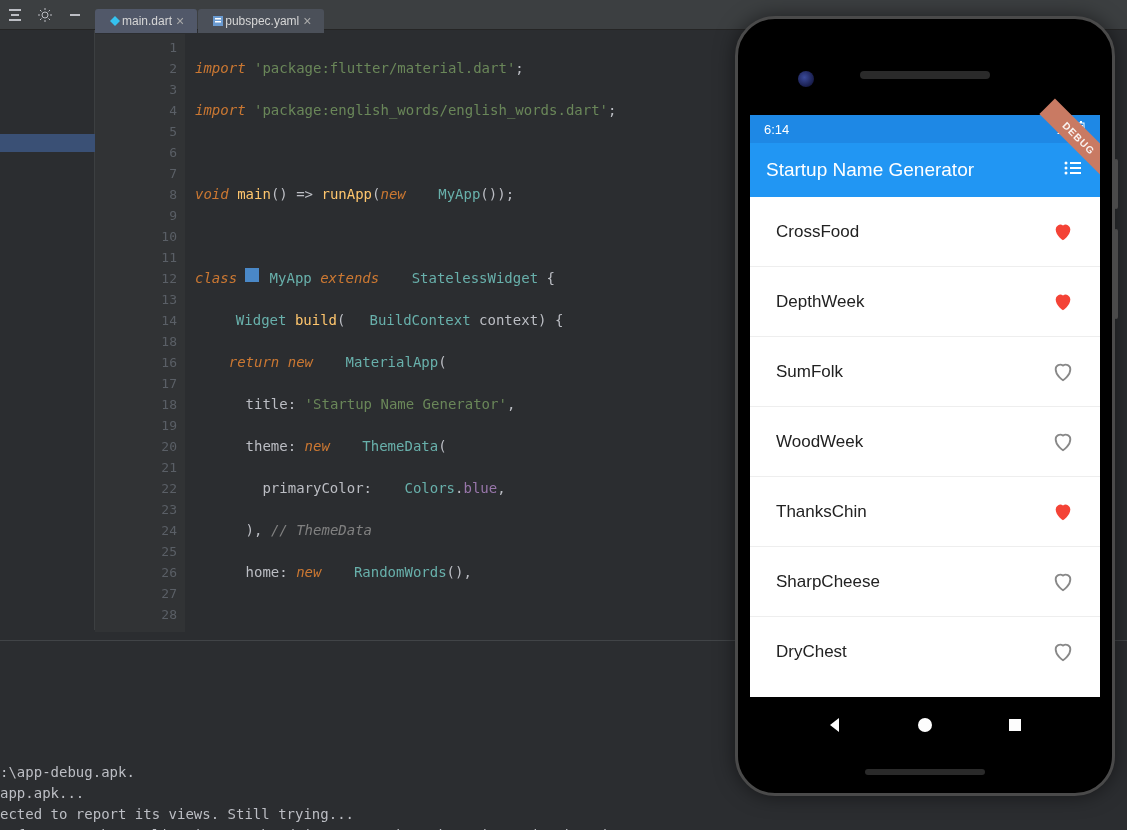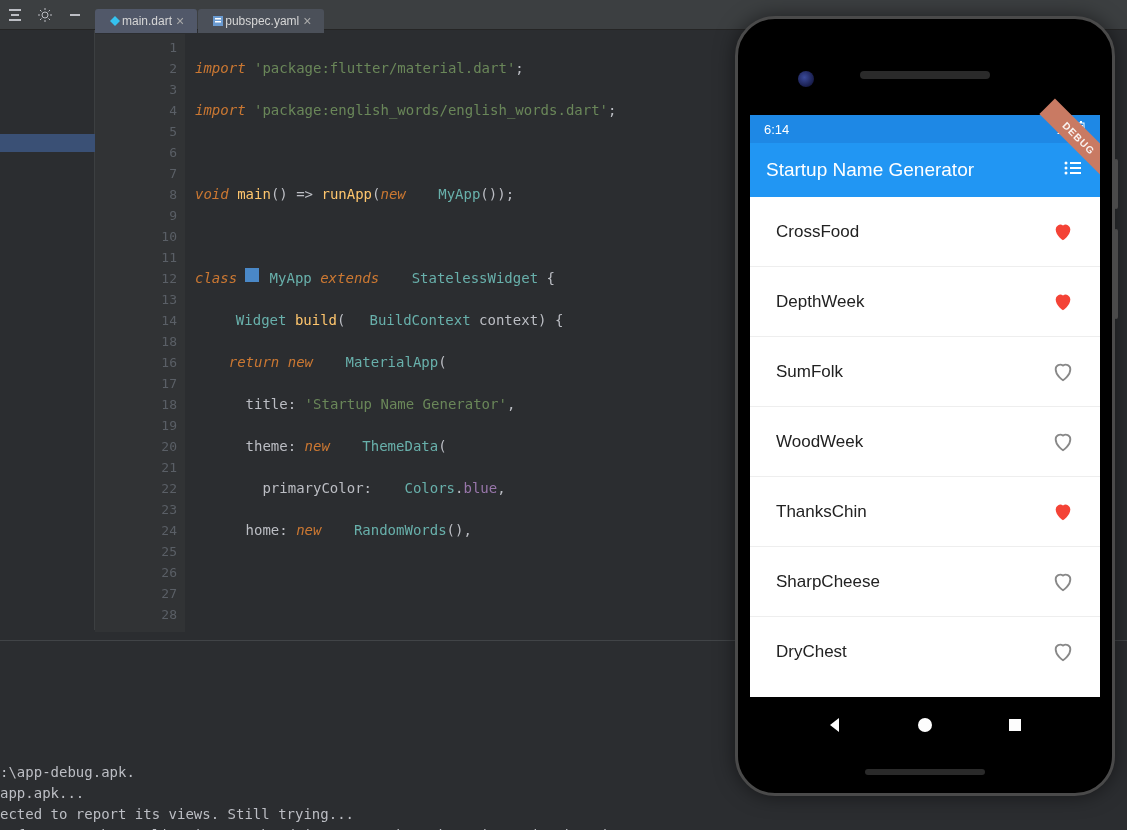--- a/index.html
+++ b/index.html
@@ -378,6 +378,7 @@
 <div>      <span class="id">title</span><span class="p">: </span><span class="s">'Startup Name Generator'</span><span class="p">,</span></div>
 <div>      <span class="id">theme</span><span class="p">: </span><span class="k">new</span> <span class="t">ThemeData</span><span class="p">(</span></div>
 <div>        <span class="id">primaryColor</span><span class="p">: </span><span class="t">Colors</span><span class="p">.</span><span class="prop">blue</span><span class="p">,</span></div>
+<div>      <span class="p">), </span><span class="c">// ThemeData</span></div>
 <div>      <span class="id">home</span><span class="p">: </span><span class="k">new</span> <span class="t">RandomWords</span><span class="p">(),</span></div>
 
 

